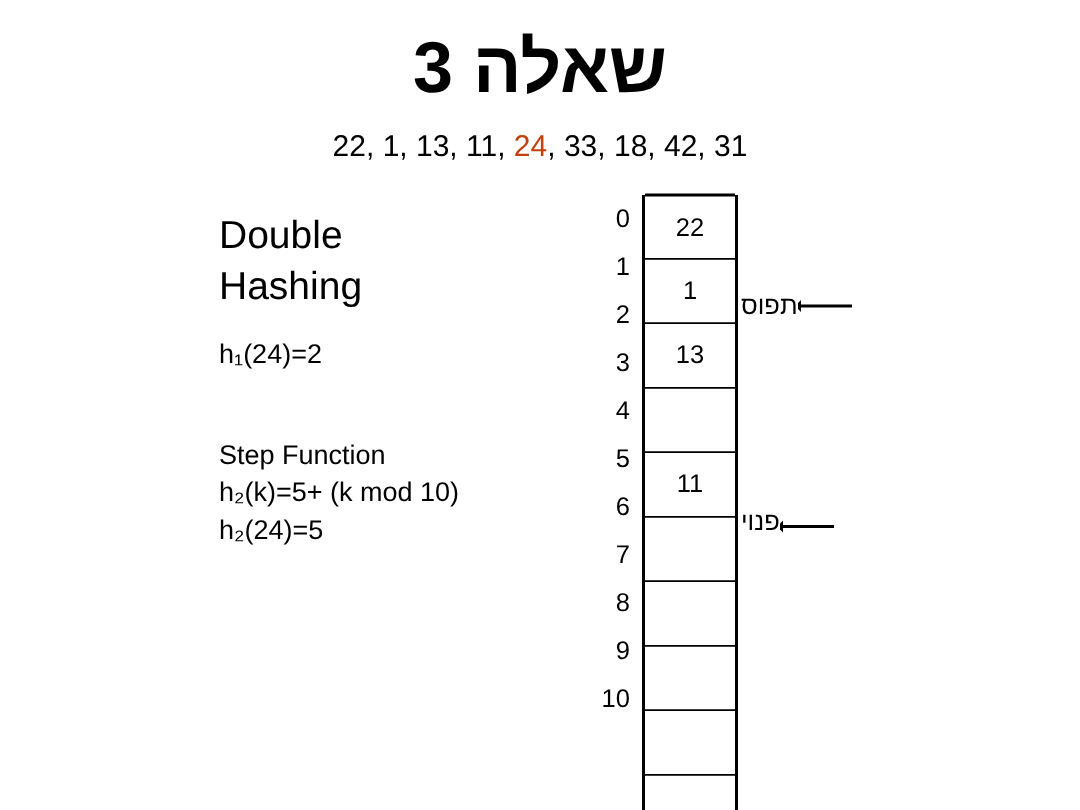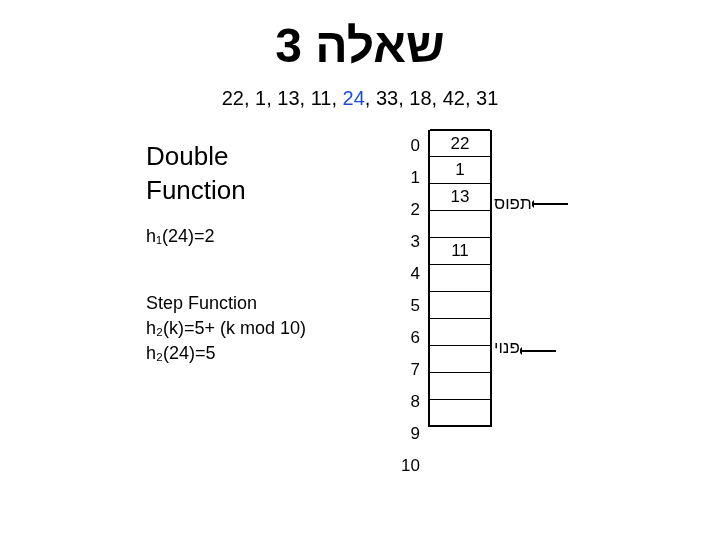--- a/index.html
+++ b/index.html
@@ -123,7 +123,7 @@
 <div id="page-title">שאלה 3</div>
 
 <div id="subtitle">
-  <span>22, 1, 13, 11, </span><span style="color:#1d4ed8;">24</span><span>, 33, 18, 42, 31</span>
+  <span>22, 1, 13, 11, </span><span style="color:#c2410c;">24</span><span>, 33, 18, 42, 31</span>
 </div>
 
 <div class="main-content">

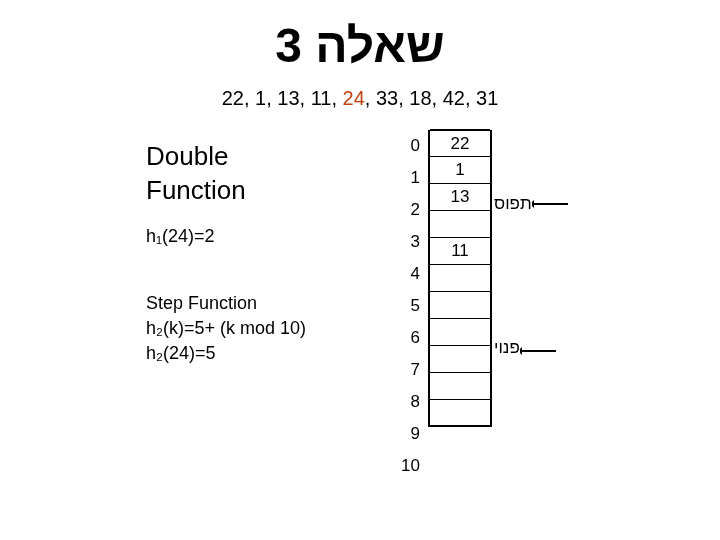--- a/index.html
+++ b/index.html
@@ -99,7 +99,7 @@
     }
 
     .table-cell {
-      height: 28px;
+      height: 44px;
       width: 60px;
       border-top: 1.5px solid #000;
       border-bottom: 1.5px solid #000;

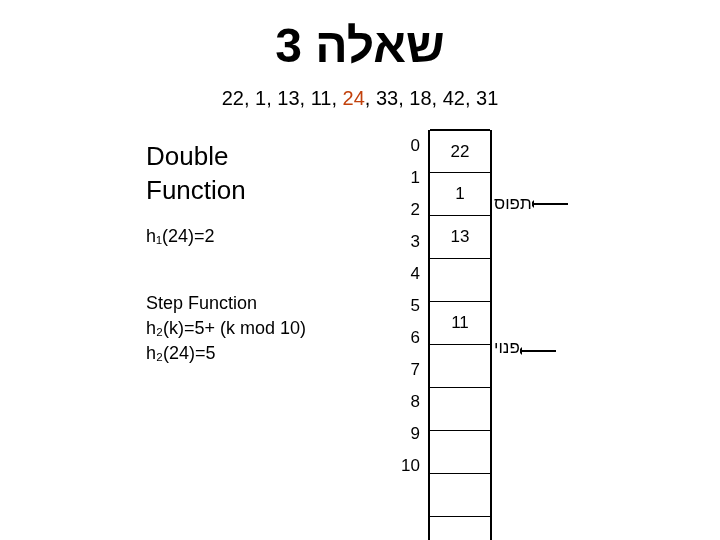--- a/index.html
+++ b/index.html
@@ -129,7 +129,7 @@
 <div class="main-content">
   <div class="left-panel">
     <div class="double-hashing">
-      <span>Double</span><br><span>Function</span>
+      <span>Double</span><br><span>Hashing</span>
     </div>
     <div class="formula">h₁(24)=2</div>
     <div class="step-function-block">

